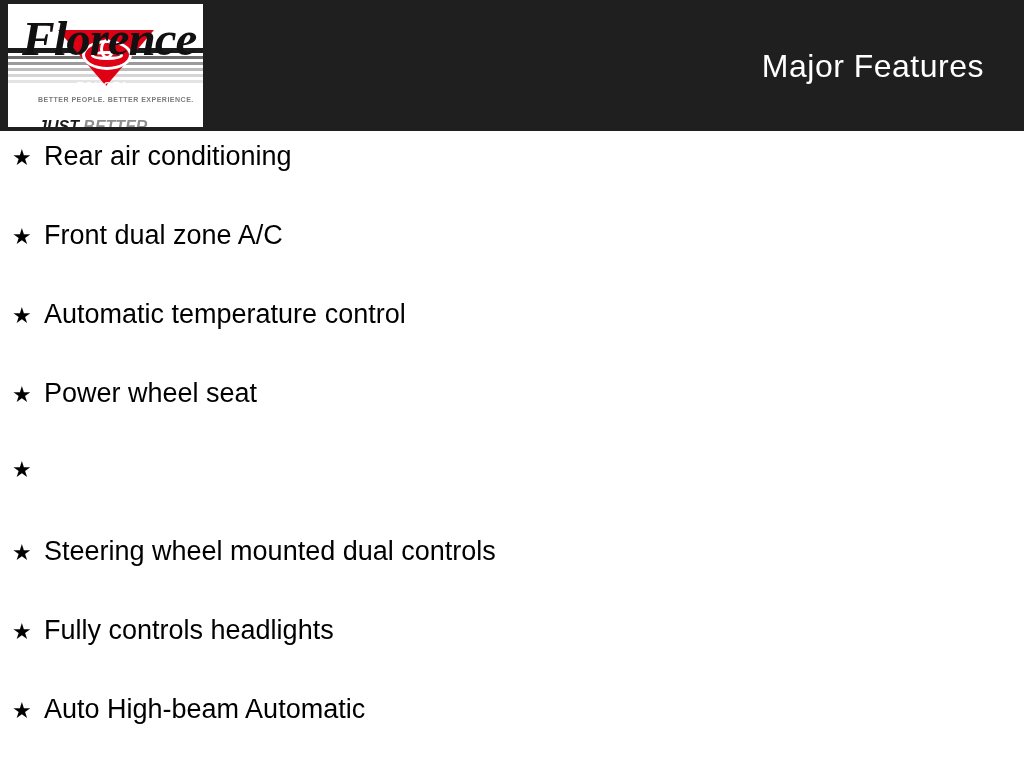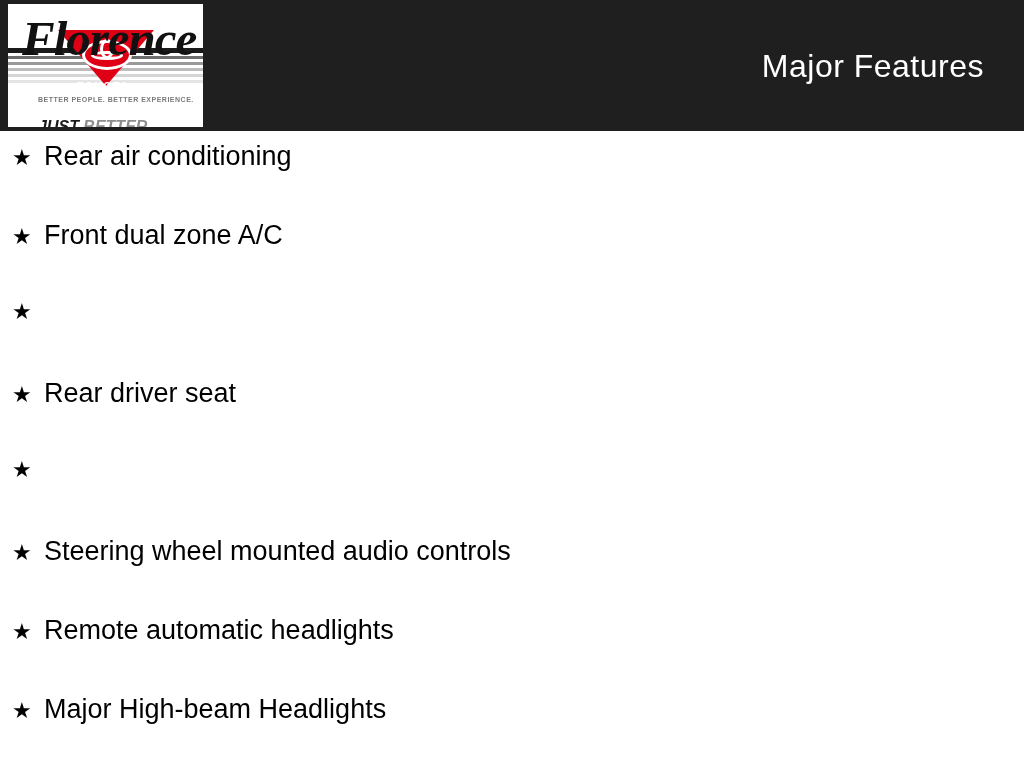--- a/index.html
+++ b/index.html
@@ -265,6 +265,7 @@
 
     <div class="feature-item">
       <span class="bullet-star">★</span>
+      <span class="feature-text">Automatic temperature control</span>
     </div>
 
     <div class="feature-item">

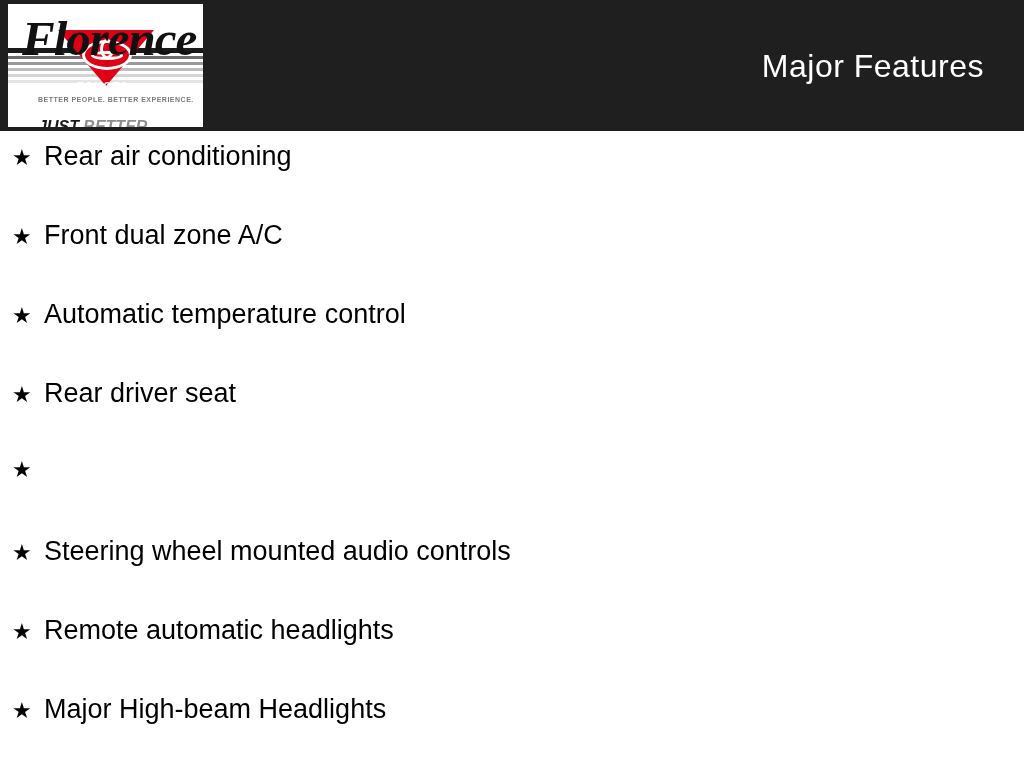--- a/index.html
+++ b/index.html
@@ -270,7 +270,7 @@
 
     <div class="feature-item">
       <span class="bullet-star">★</span>
-      <span class="feature-text">Rear driver seat</span>
+      <span class="feature-text">Power wheel seat</span>
     </div>
 
     <div class="feature-item">

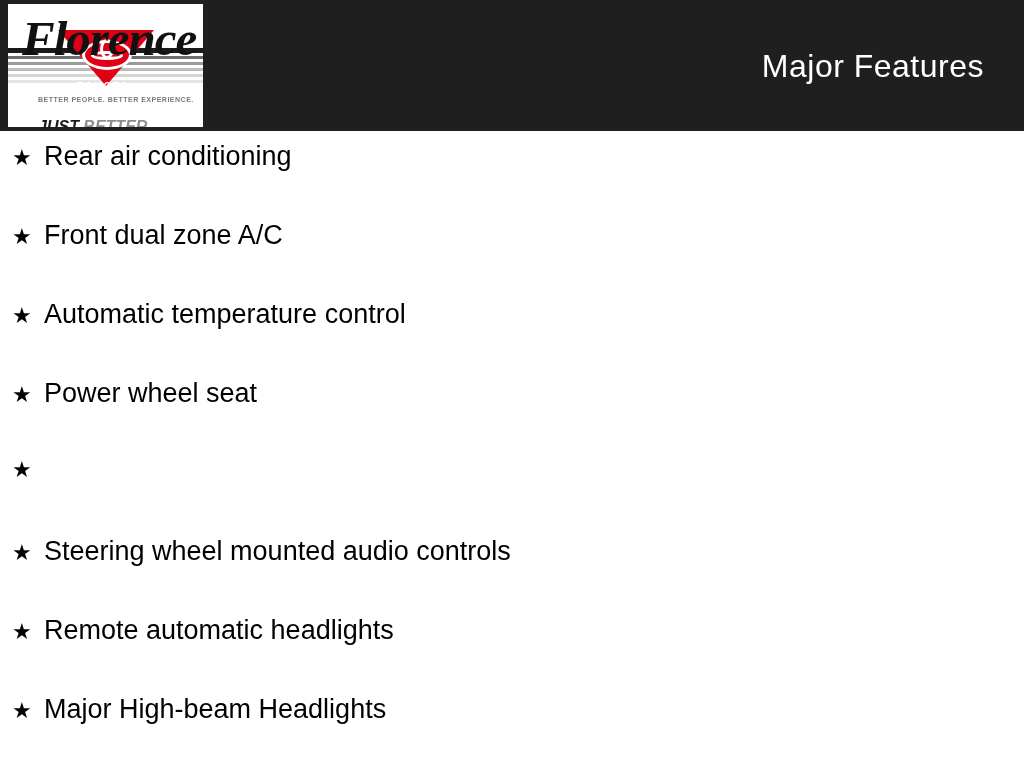--- a/index.html
+++ b/index.html
@@ -279,7 +279,7 @@
 
     <div class="feature-item">
       <span class="bullet-star">★</span>
-      <span class="feature-text">Steering wheel mounted audio controls</span>
+      <span class="feature-text">Steering wheel mounted dual controls</span>
     </div>
 
     <div class="feature-item">

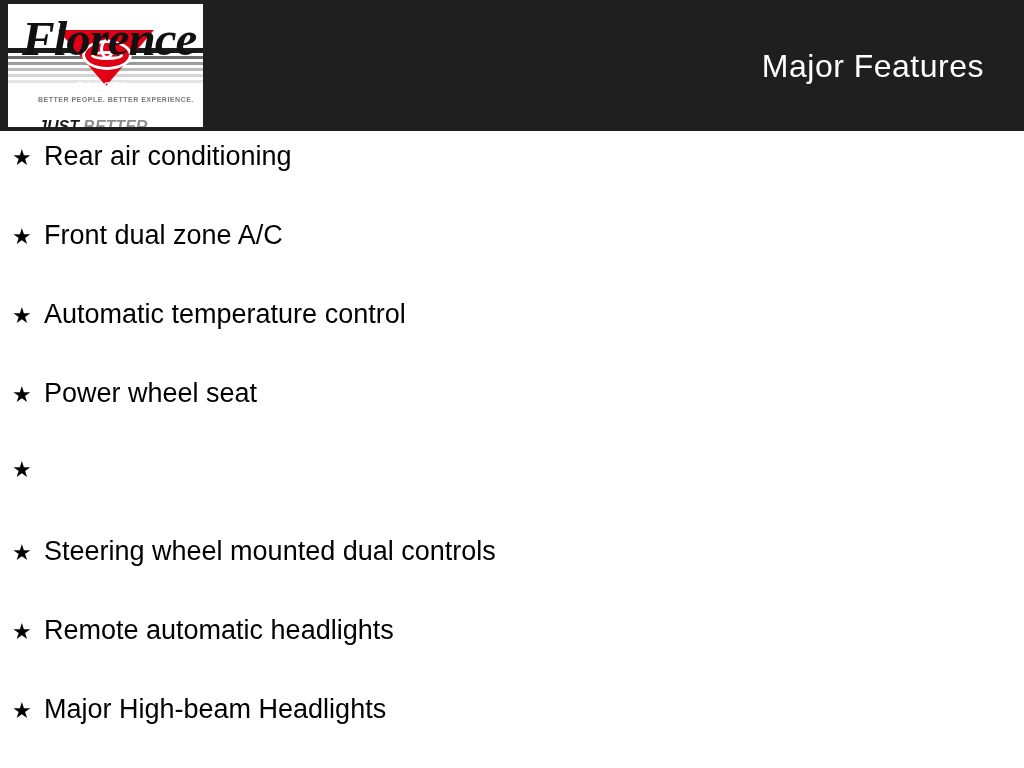--- a/index.html
+++ b/index.html
@@ -284,7 +284,7 @@
 
     <div class="feature-item">
       <span class="bullet-star">★</span>
-      <span class="feature-text">Remote automatic headlights</span>
+      <span class="feature-text">Fully controls headlights</span>
     </div>
 
     <div class="feature-item">

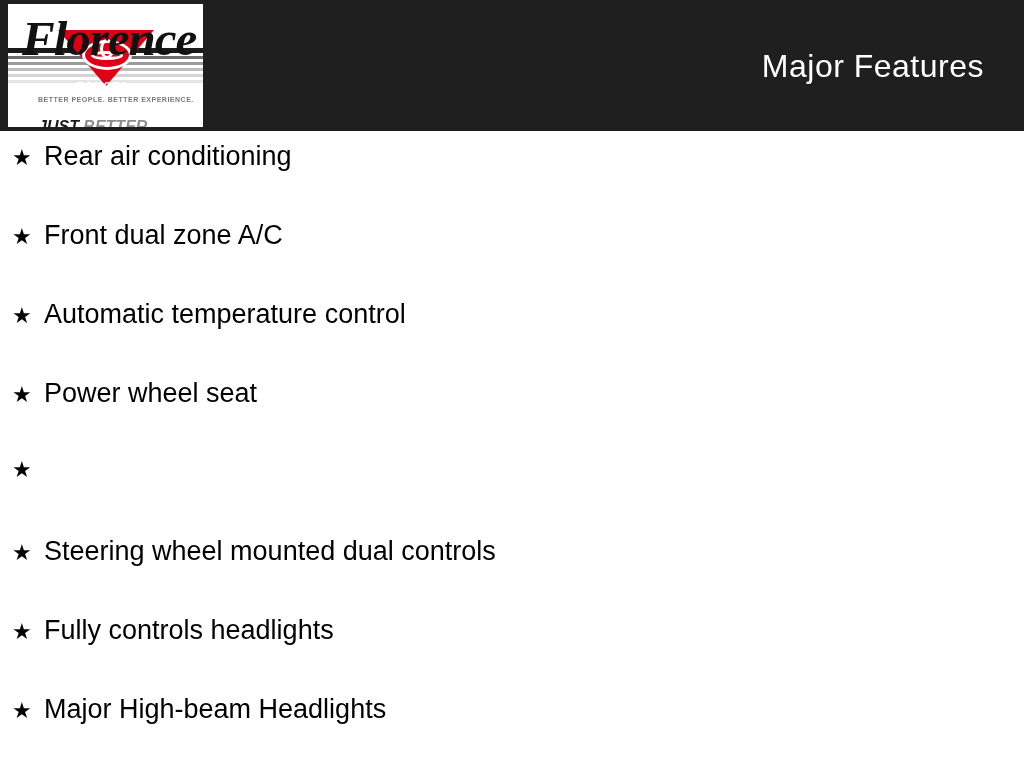--- a/index.html
+++ b/index.html
@@ -289,7 +289,7 @@
 
     <div class="feature-item">
       <span class="bullet-star">★</span>
-      <span class="feature-text">Major High-beam Headlights</span>
+      <span class="feature-text">Auto High-beam Automatic</span>
     </div>
 
   </div>

